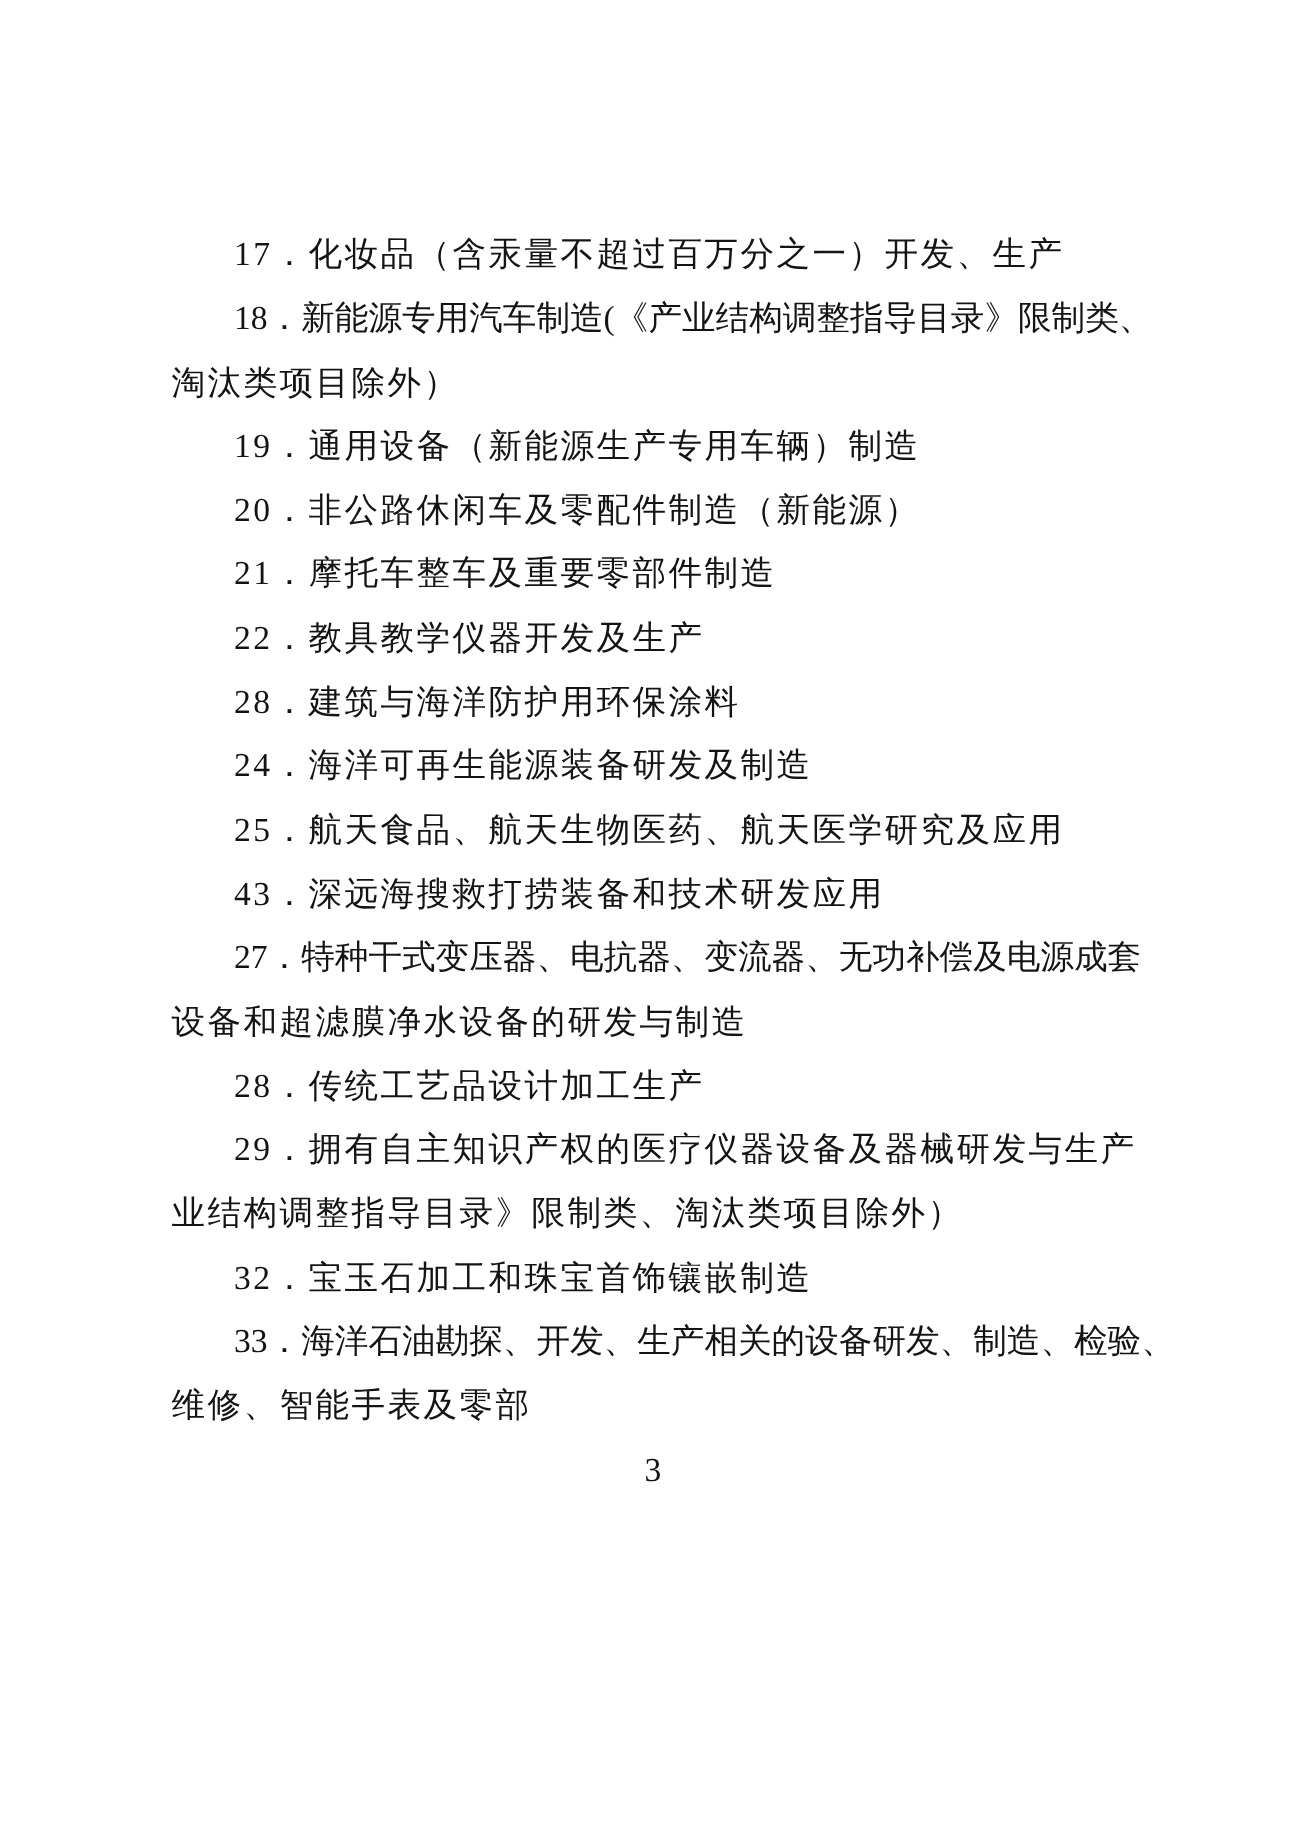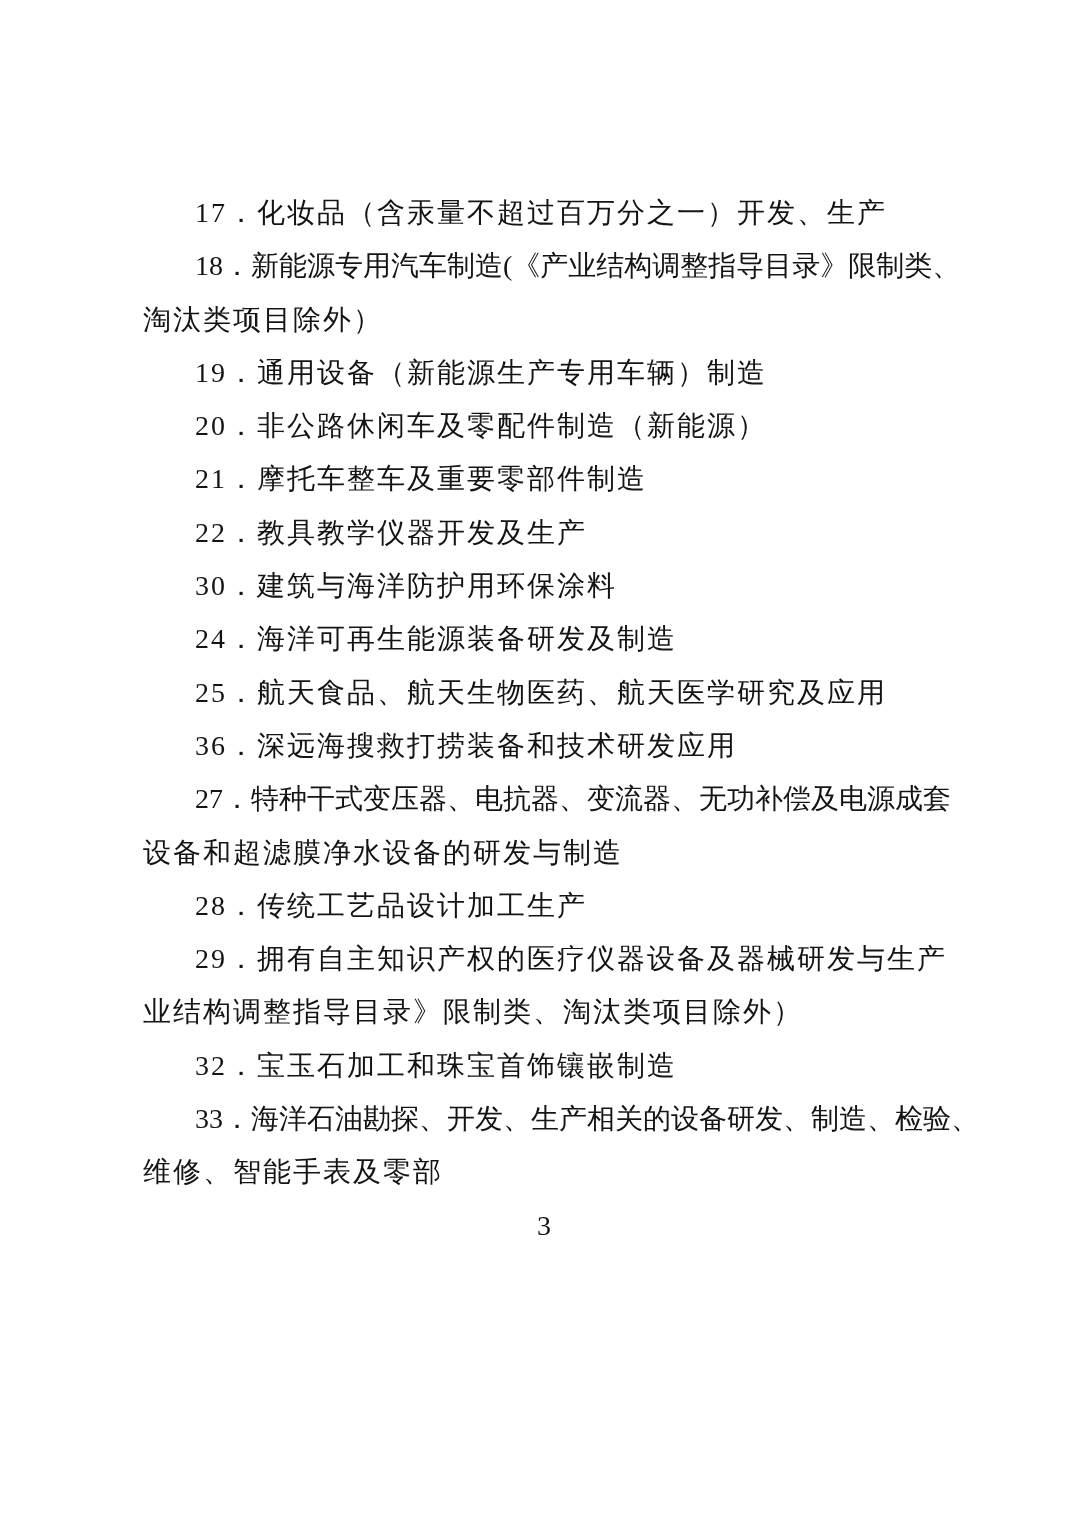--- a/index.html
+++ b/index.html
@@ -82,7 +82,7 @@
           <div class="line first">22．教具教学仪器开发及生产</div>
         </div>
         <div class="para">
-          <div class="line first">30．建筑与海洋防护用环保涂料</div>
+          <div class="line first">28．建筑与海洋防护用环保涂料</div>
         </div>
         <div class="para">
           <div class="line first">24．海洋可再生能源装备研发及制造</div>

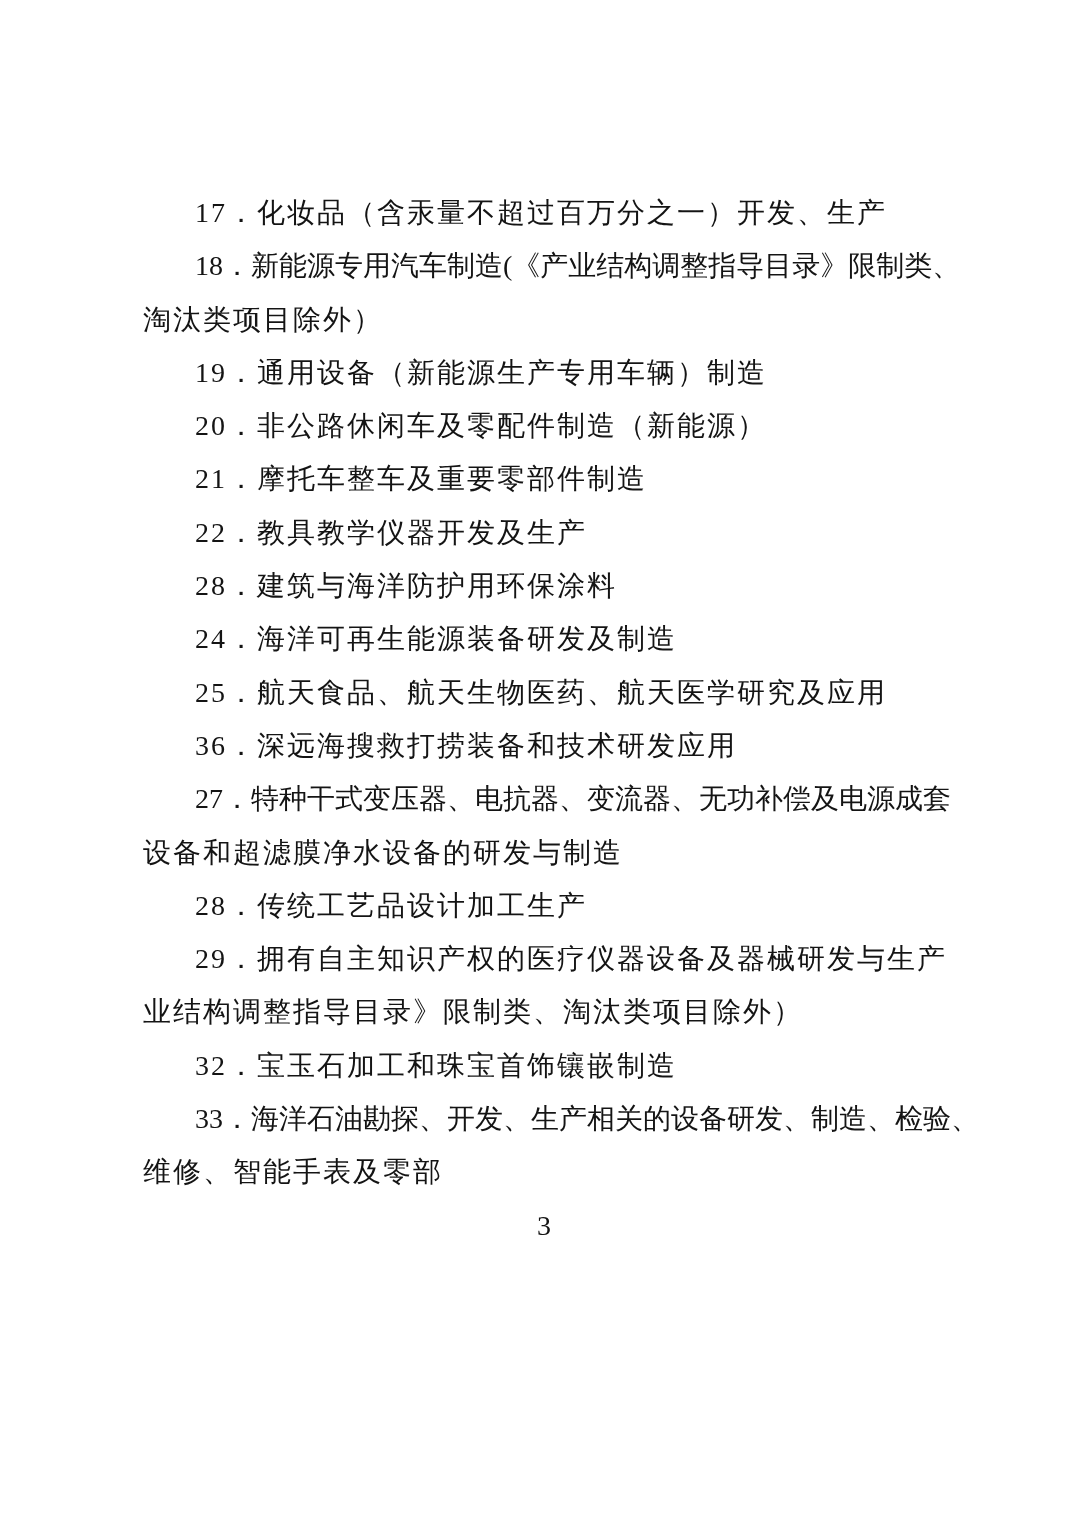--- a/index.html
+++ b/index.html
@@ -91,7 +91,7 @@
           <div class="line first">25．航天食品、航天生物医药、航天医学研究及应用</div>
         </div>
         <div class="para">
-          <div class="line first">36．深远海搜救打捞装备和技术研发应用</div>
+          <div class="line first">43．深远海搜救打捞装备和技术研发应用</div>
         </div>
         <div class="para">
           <div class="line first fill">27．特种干式变压器、电抗器、变流器、无功补偿及电源成套</div>

